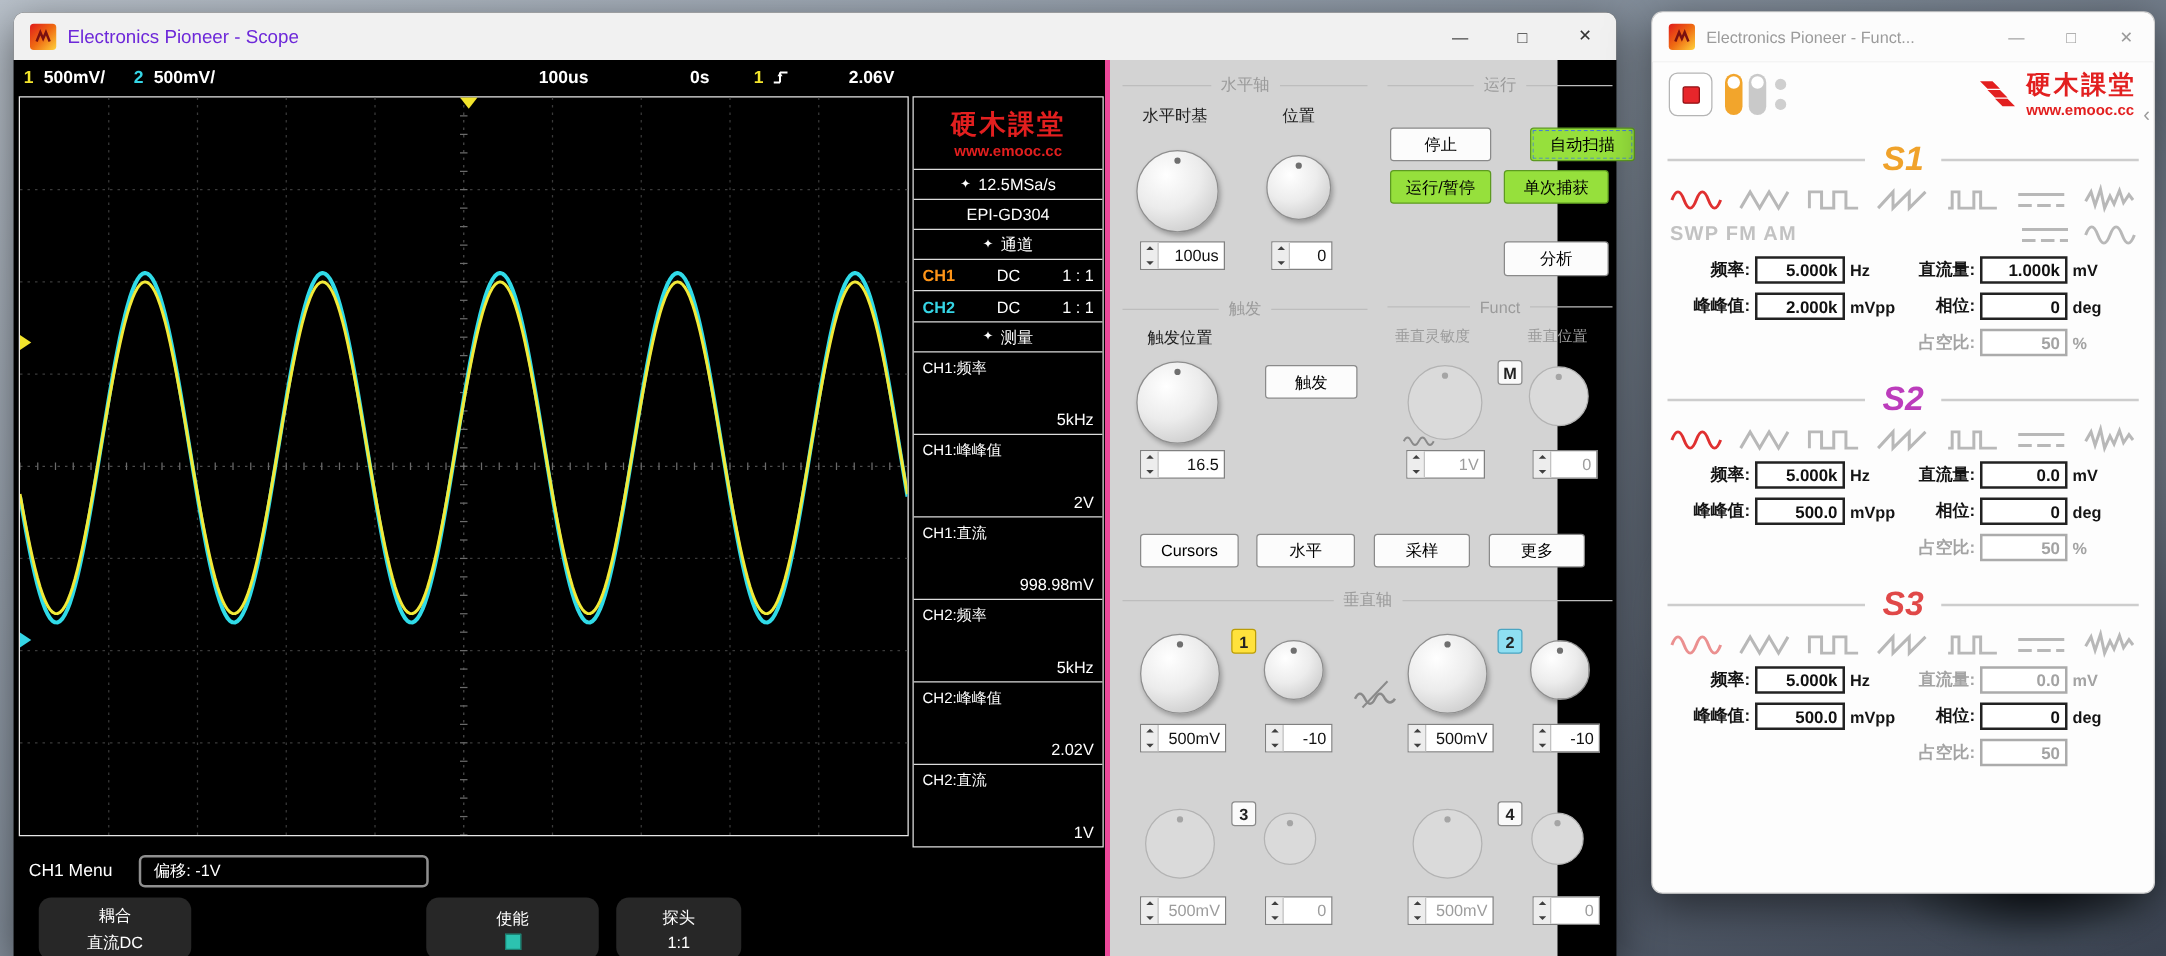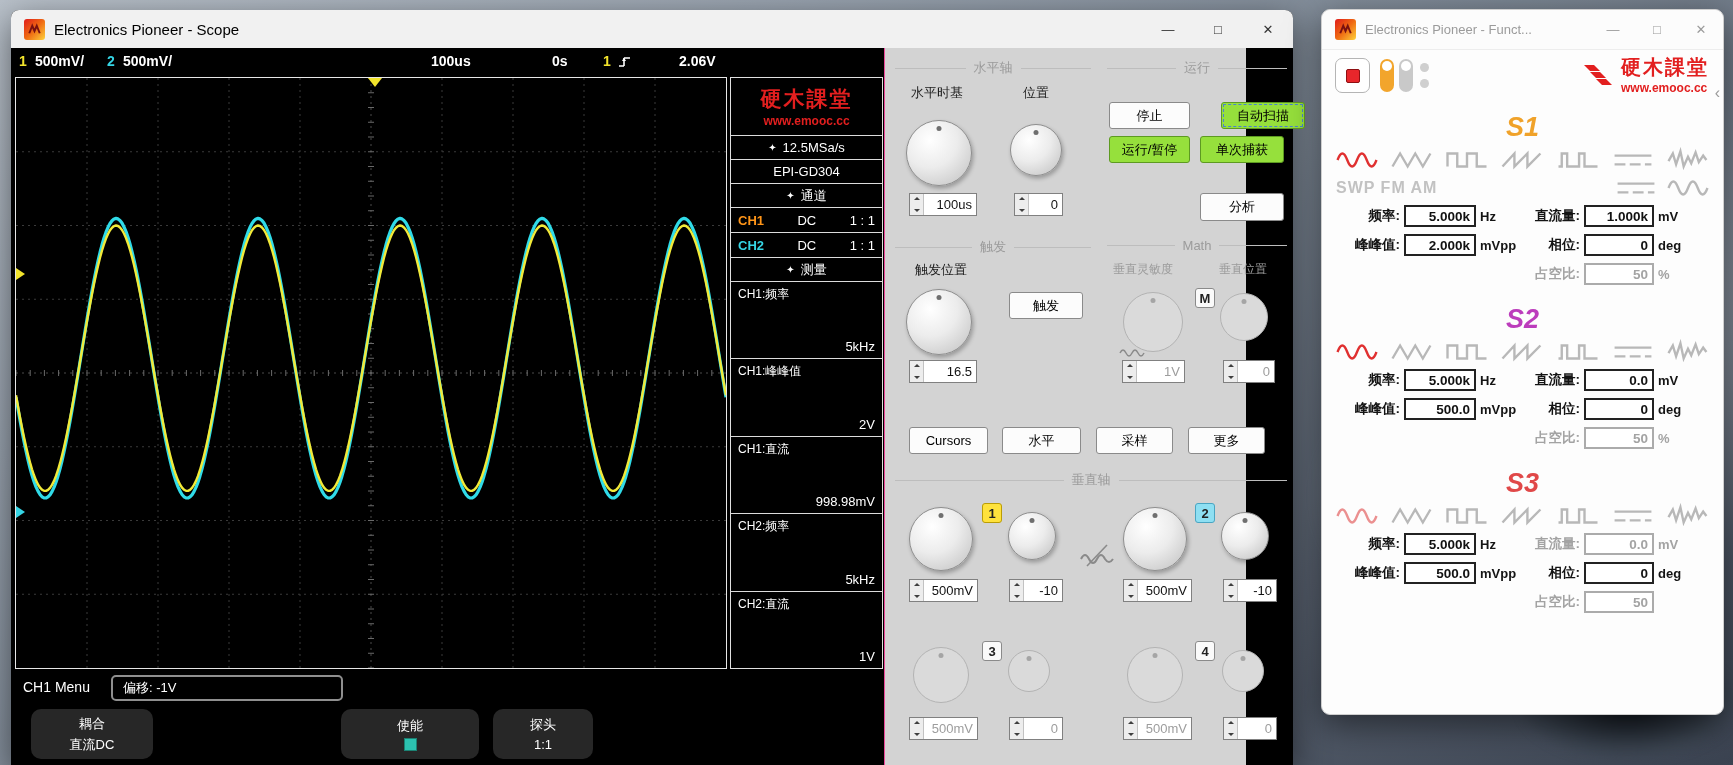--- a/index.html
+++ b/index.html
@@ -17,7 +17,7 @@
   .app-icon{width:21px;height:21px;border-radius:3px;margin:0 9px 0 13px;flex:none;
             background:linear-gradient(135deg,#e01b1b 0%,#ef6a12 50%,#ffd23c 100%);
             display:flex;align-items:center;justify-content:center;}
-  .tb-title{font-size:15px;color:#000000;}
+  .tb-title{font-size:15px;color:#6d28d9;}
   .tb-spacer{flex:1;}
   .winbtn{width:50px;height:38px;display:flex;align-items:center;justify-content:center;font-size:13px;color:#333;}
 

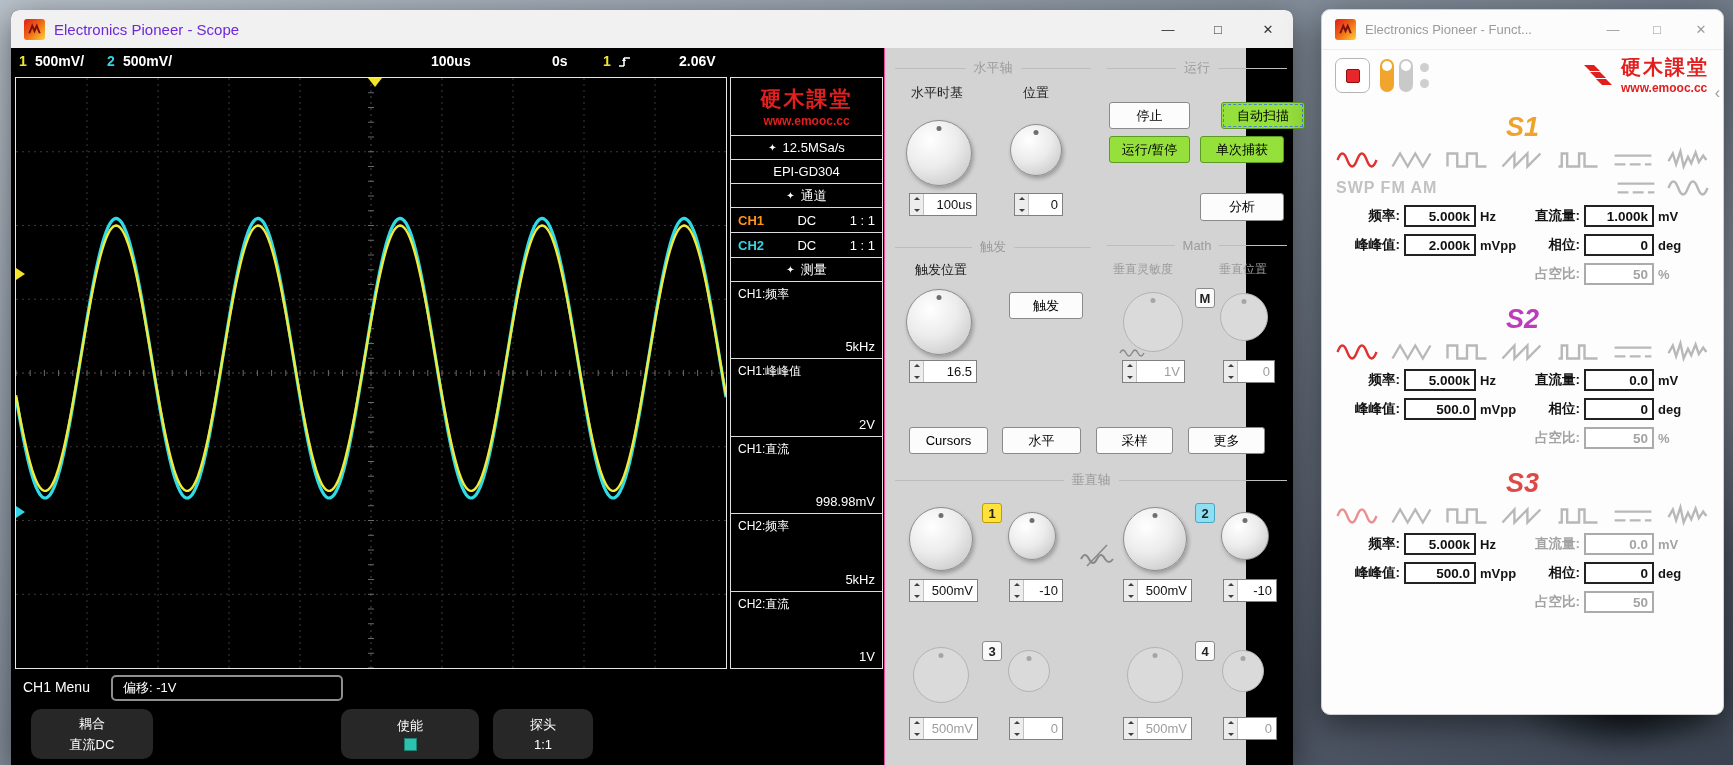--- a/index.html
+++ b/index.html
@@ -55,7 +55,7 @@
   .sb-btn{position:absolute;top:40px;height:50px;background:#272727;border-radius:10px;color:#fff;display:flex;flex-direction:column;align-items:center;justify-content:center;gap:3px;font-size:13px;}
   .chk{width:13px;height:13px;background:#2cc2b0;border:1px solid #1b8273;}
 
-  .ctrl-panel{width:362px;background:#d3d3d3;position:relative;border-left:1px solid #ec4899;flex:none;}
+  .ctrl-panel{width:362px;background:#d3d3d3;position:relative;border-left:4px solid #ec4899;flex:none;}
   .sec-title{position:absolute;display:flex;align-items:center;gap:8px;color:#9b9b9b;font-size:13px;}
   .sec-title .ln{flex:1;height:1px;background:#bdbdbd;}
   .ctrl-label{position:absolute;font-size:13px;color:#1c1c1c;white-space:nowrap;}

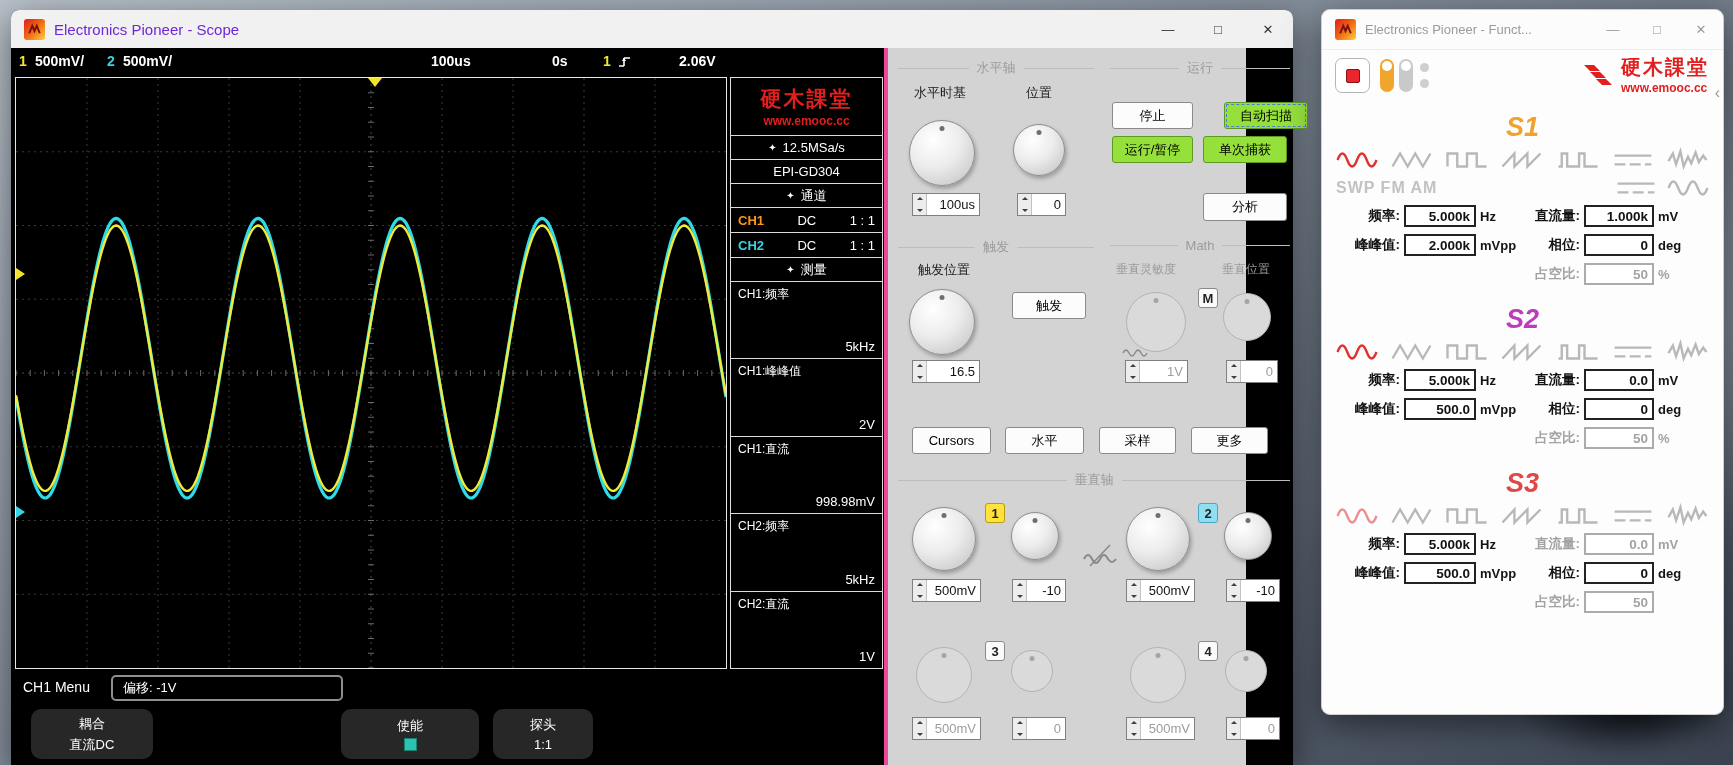--- a/index.html
+++ b/index.html
@@ -97,7 +97,7 @@
   .fg-brand-name{font-family:"DejaVu Serif",serif;font-size:20px;font-weight:bold;letter-spacing:2px;}
   .fg-brand-url{font-size:12px;font-weight:bold;}
   .fg-collapse{position:absolute;right:3px;top:74px;color:#9b9b9b;font-size:16px;}
-  .s-title{display:flex;align-items:center;margin:8px 12px 0;flex-direction:column;}
+  .s-title{display:flex;align-items:center;margin:8px 12px 0;}
   .s-title .ln{flex:1;height:2px;background:#cdcdcd;}
   .s-title .txt{margin:0 14px;font-size:27px;font-weight:bold;font-style:italic;}
   .s-title.c1 .txt{color:#f0a22a;}

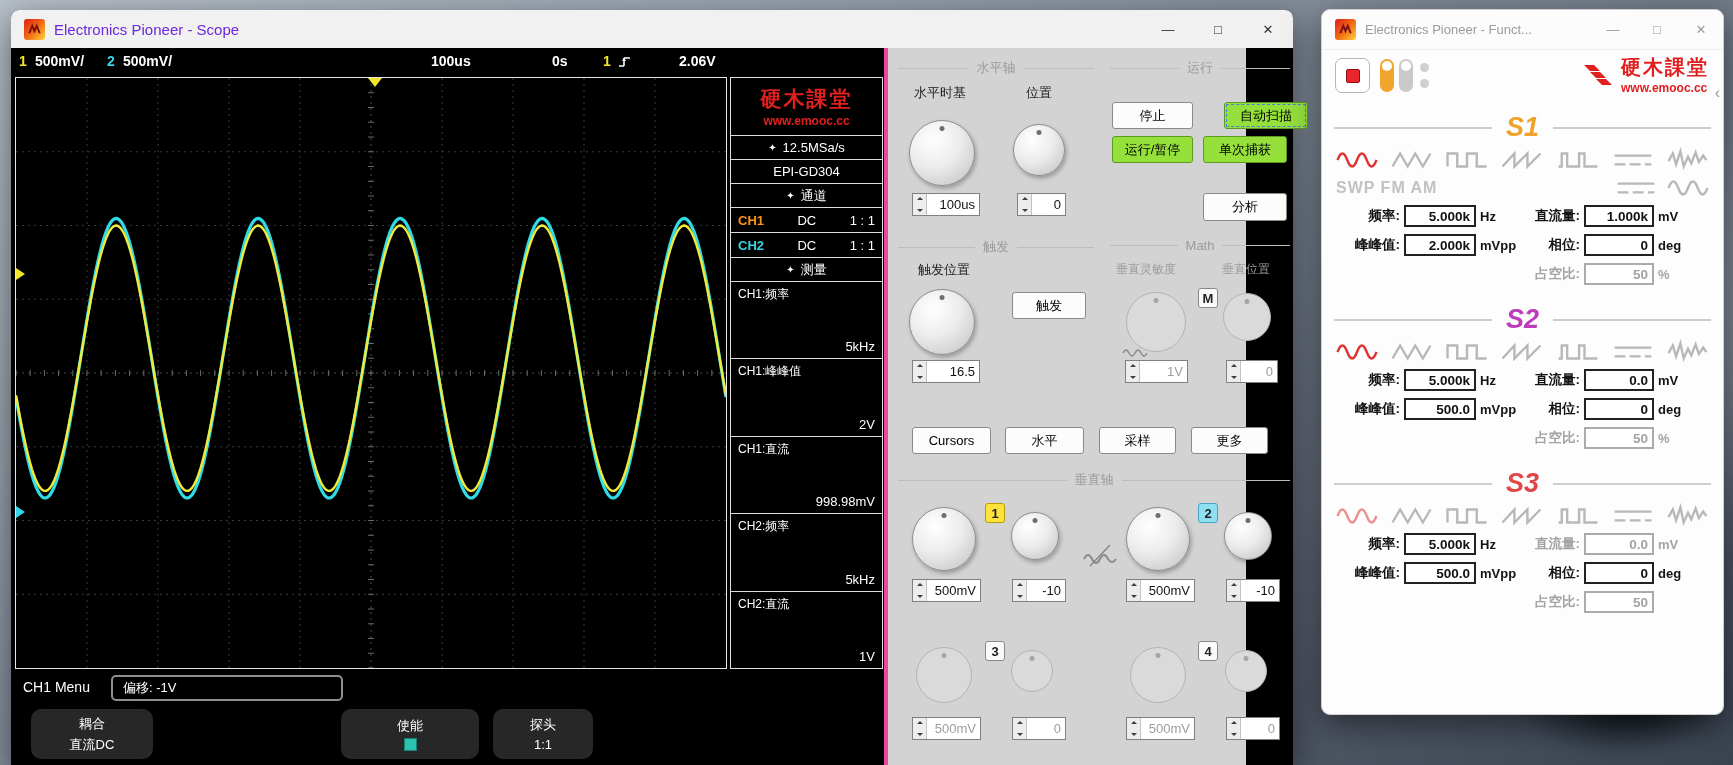--- a/index.html
+++ b/index.html
@@ -401,7 +401,7 @@
       </div>
       <div class="sec-title" style="left:222px;top:190px;width:180px">
         <div class="ln"></div>
-          <span>Math</span>
+          <span>Funct</span>
           <div class="ln"></div>
       </div>
       <div class="ctrl-label" style="left:30px;top:213px">触发位置</div>

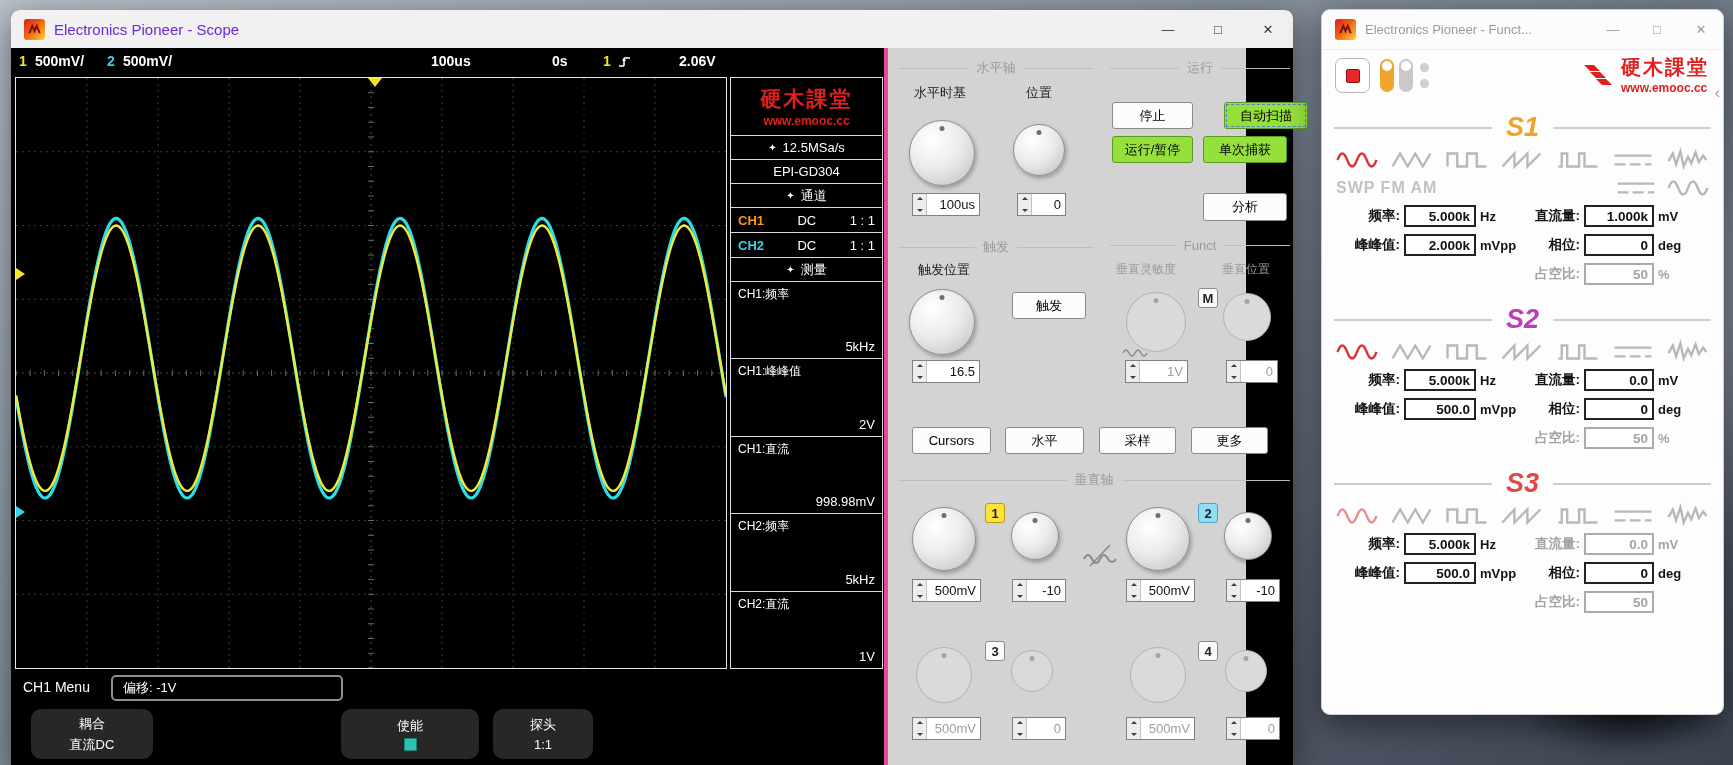--- a/index.html
+++ b/index.html
@@ -330,6 +330,10 @@
             <div class="m-value">5kHz</div>
           </div>
           <div class="sp-meas">
+            <div class="m-label">CH2:峰峰值</div>
+            <div class="m-value">2.02V</div>
+          </div>
+          <div class="sp-meas">
             <div class="m-label">CH2:直流</div>
             <div class="m-value">1V</div>
           </div>

